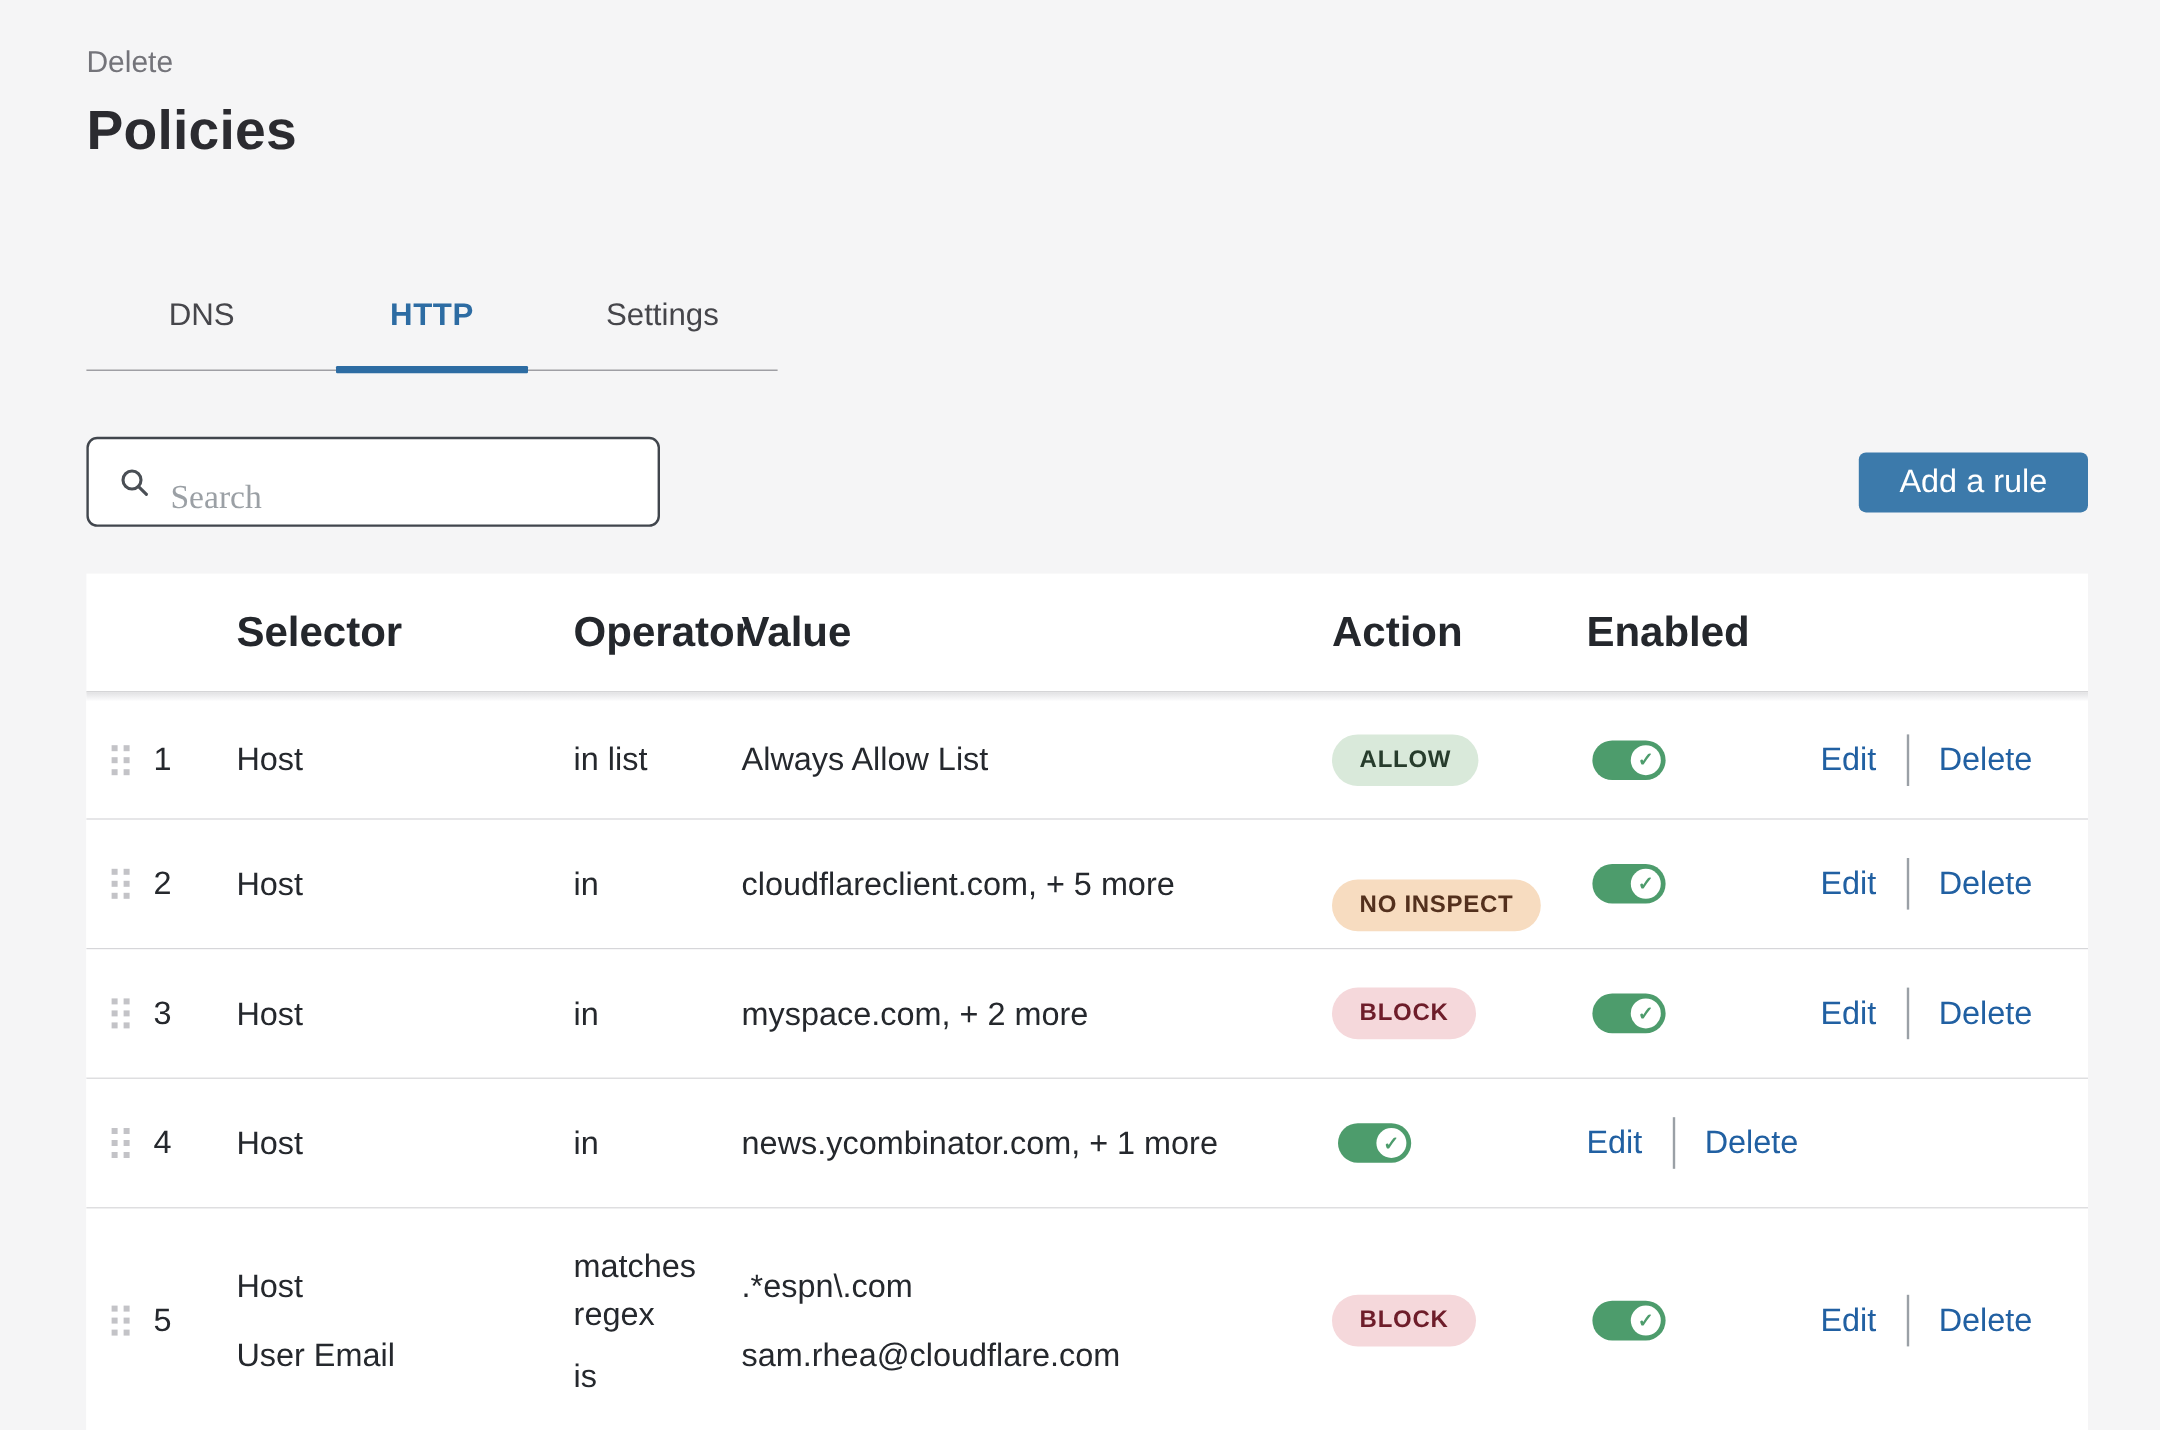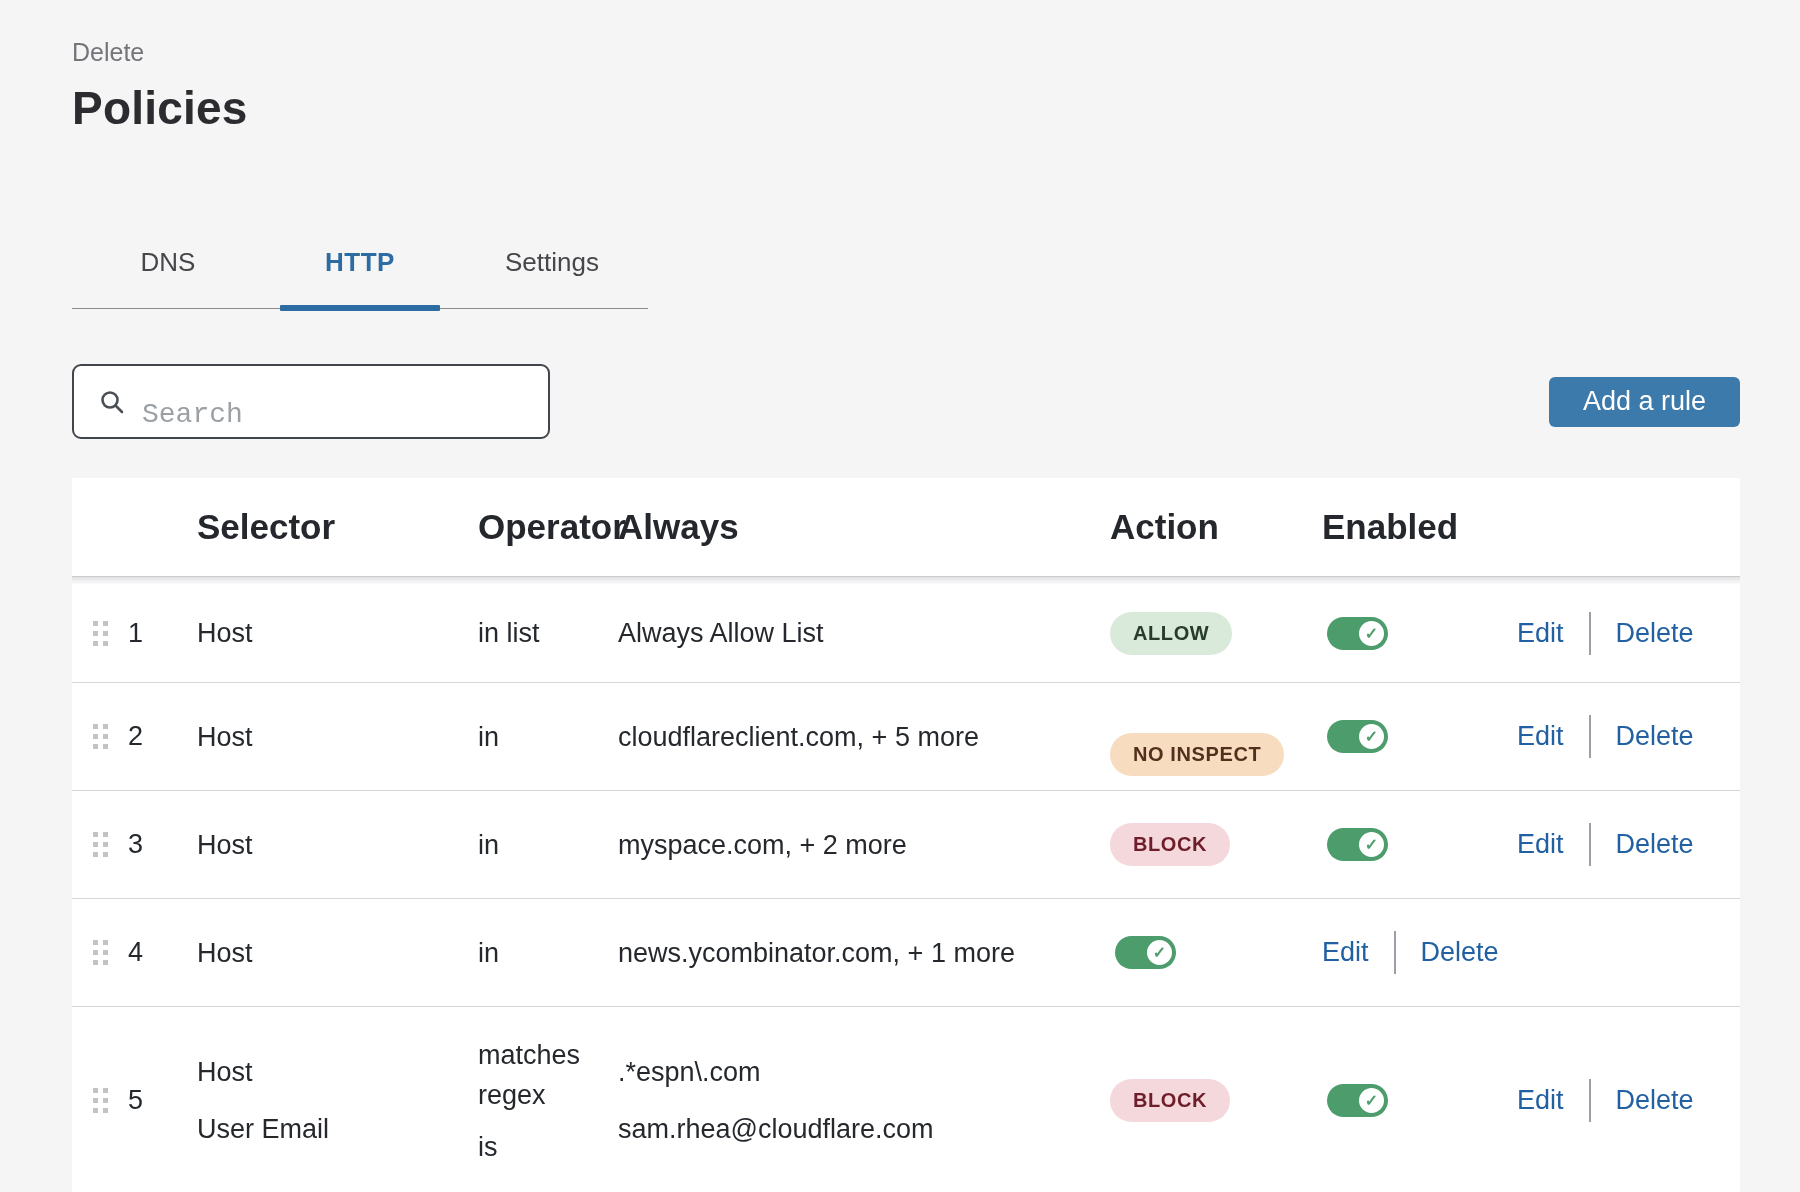--- a/index.html
+++ b/index.html
@@ -37,7 +37,7 @@
   .search-box svg { flex:0 0 auto; }
   .search-box input {
     border:none; outline:none; background:transparent;
-    font-family:Liberation Mono, monospace; font-size:28px; color:#25282d;
+    font-family:Liberation Serif, serif; font-size:28px; color:#25282d;
     margin-left:17px; width:100%;margin-top:26px;
   }
   .search-box input::placeholder { color:#9ba0a5; }

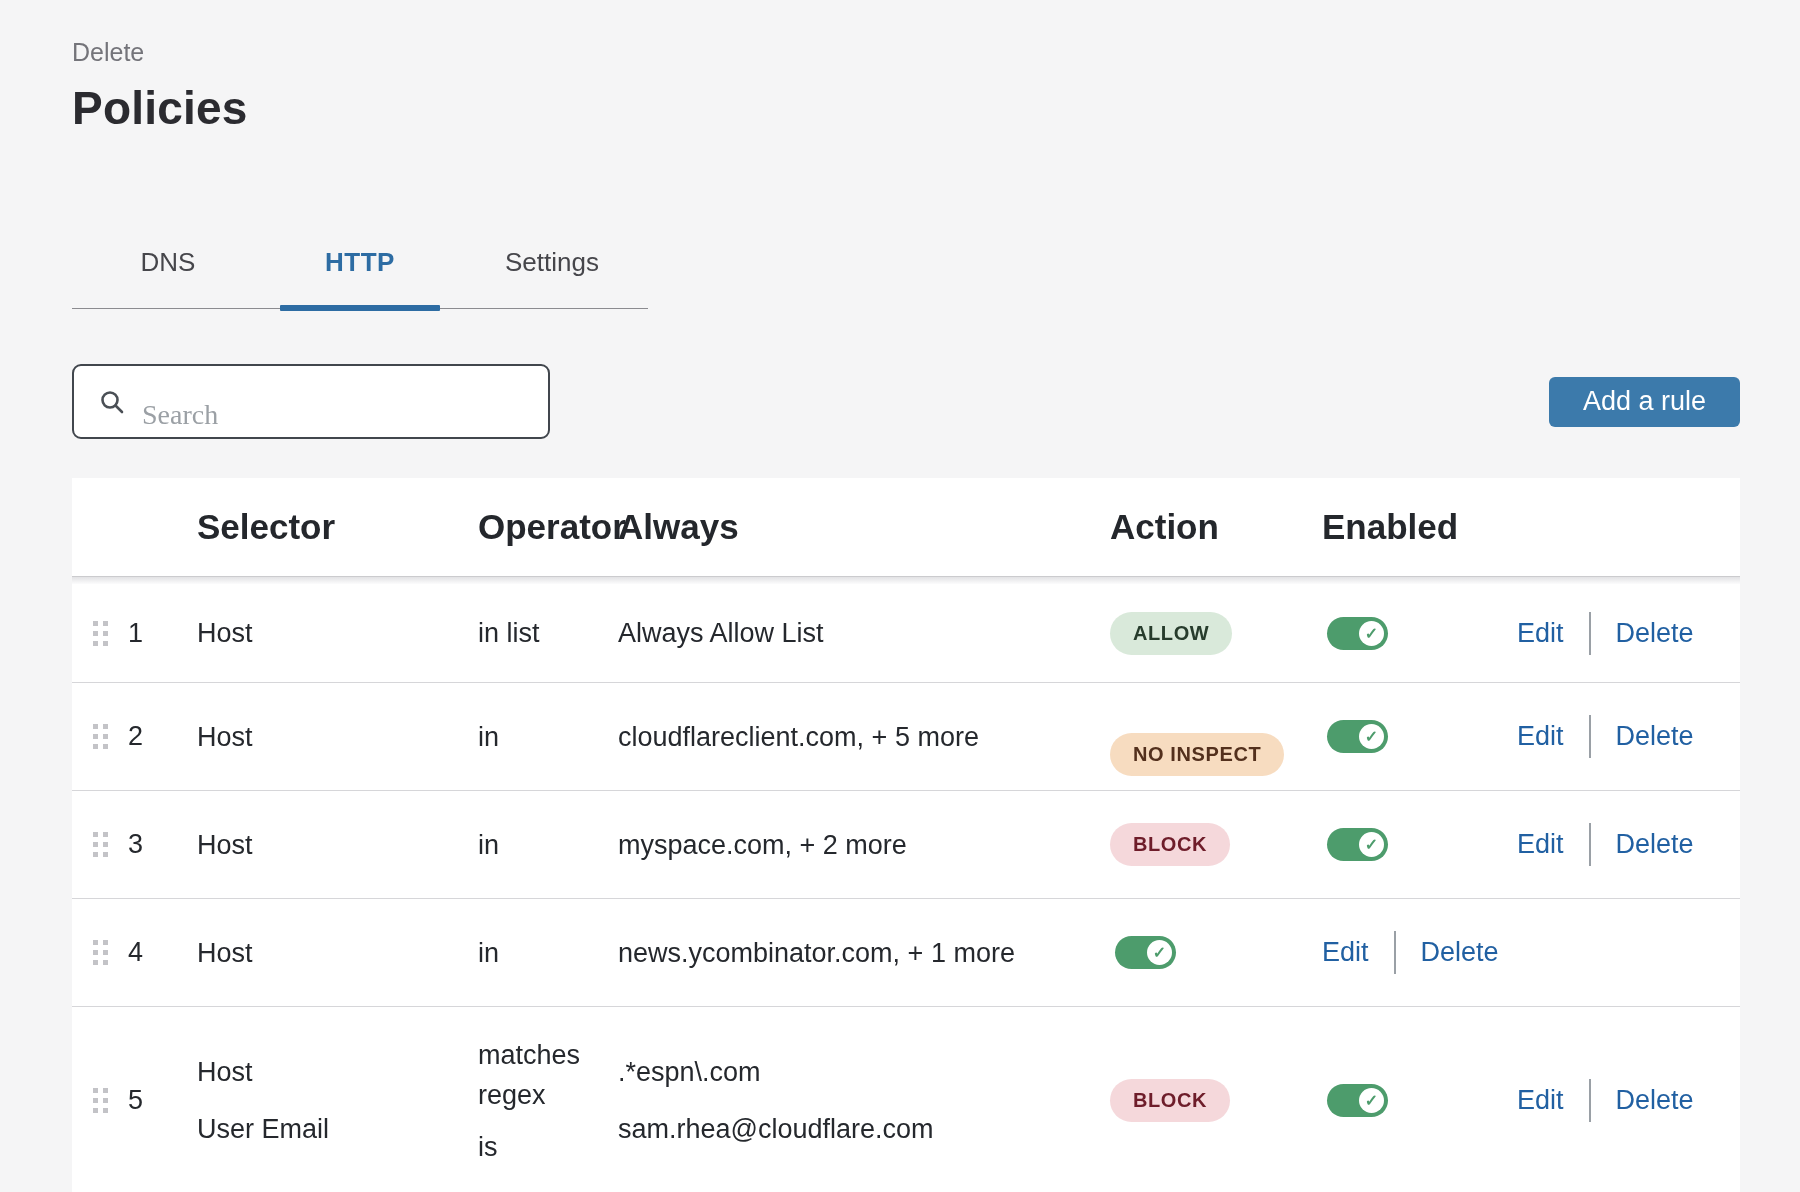--- a/index.html
+++ b/index.html
@@ -130,7 +130,7 @@
         <div></div>
       <div class="th">Selector</div>
       <div class="th">Operator</div>
-      <div class="th">Always</div>
+      <div class="th">Value</div>
       <div class="th">Action</div>
       <div class="th">Enabled</div>
       <div></div>

